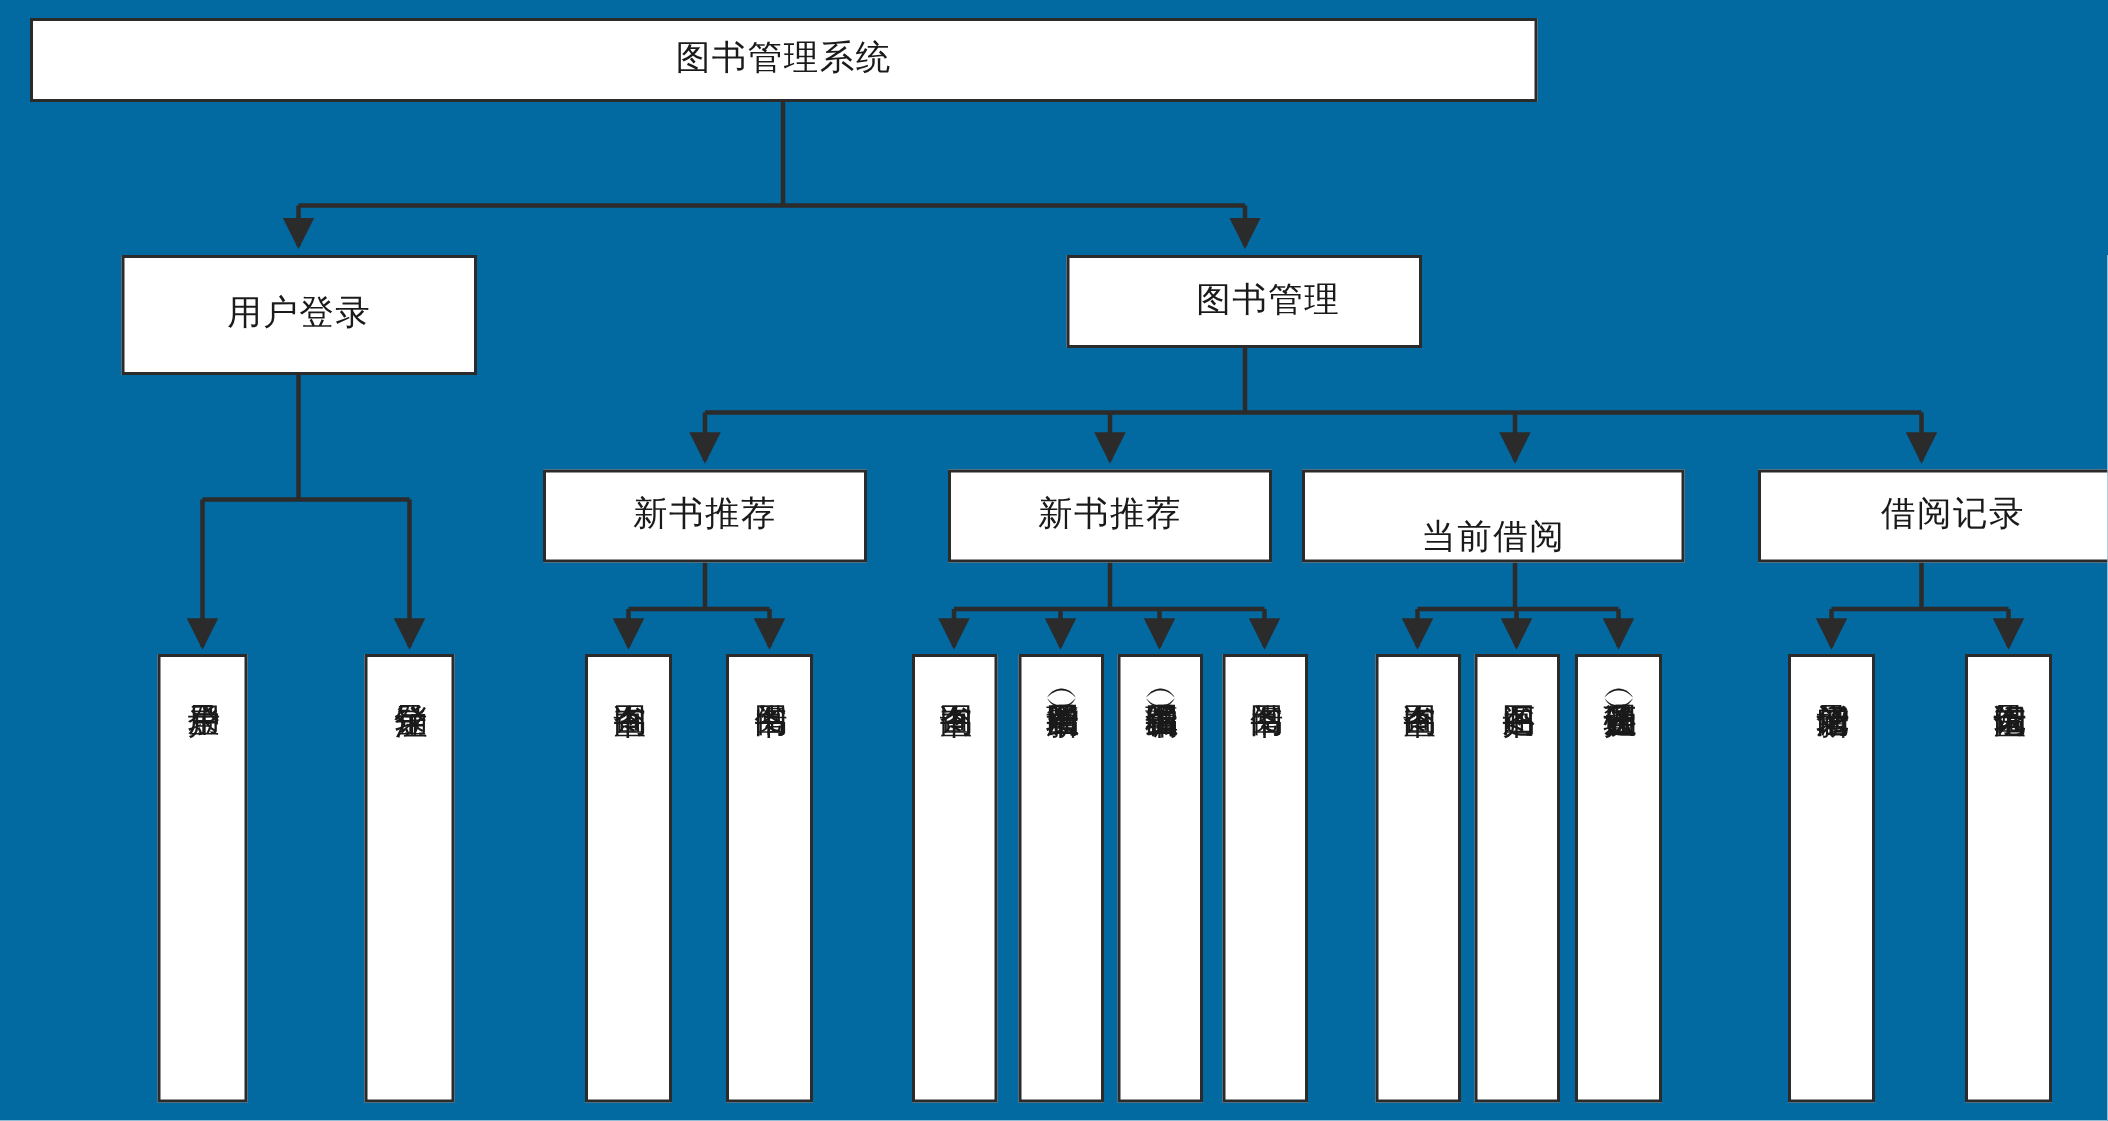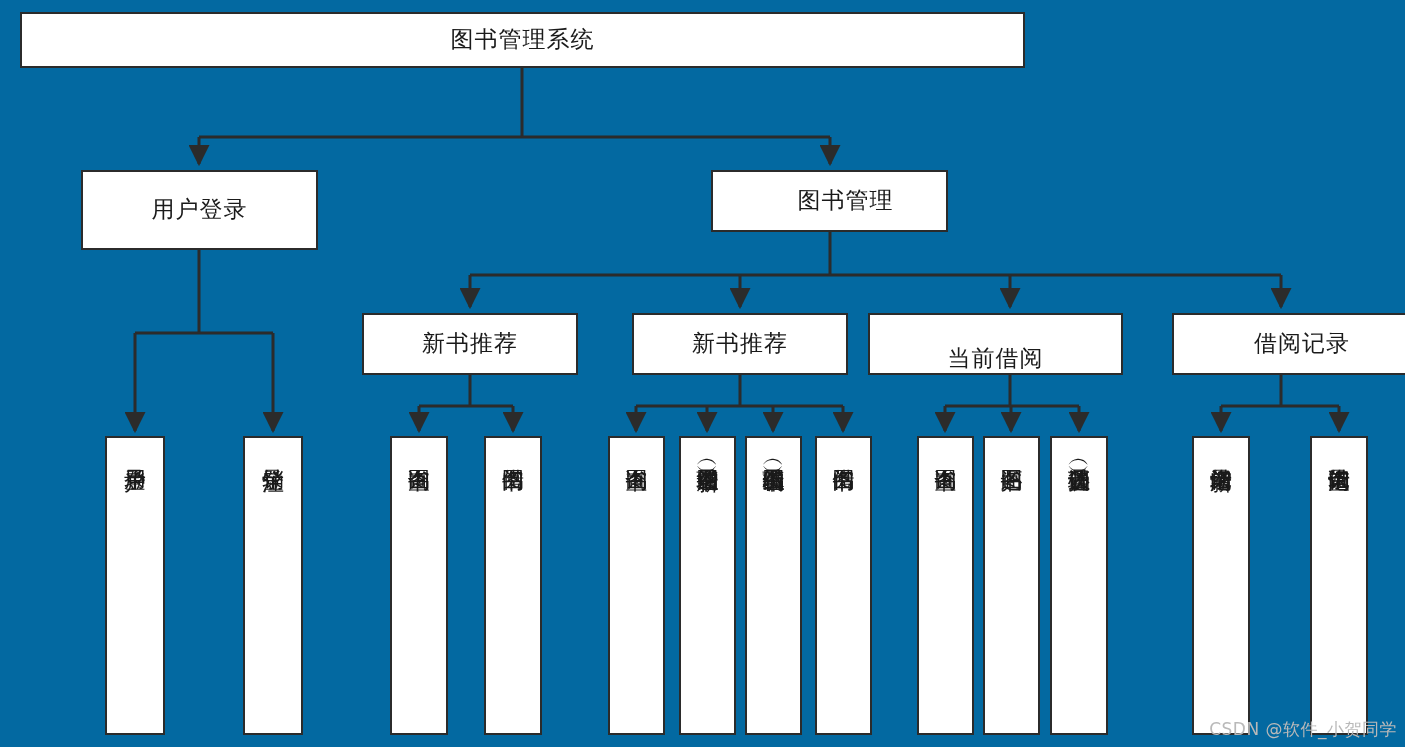--- a/index.html
+++ b/index.html
@@ -189,7 +189,6 @@
     <span class="vtext">查询借阅记录</span>
   </div>
 
-  <div class="watermark">CSDN @软件_小贺同学</div>
 
 </div>
 

